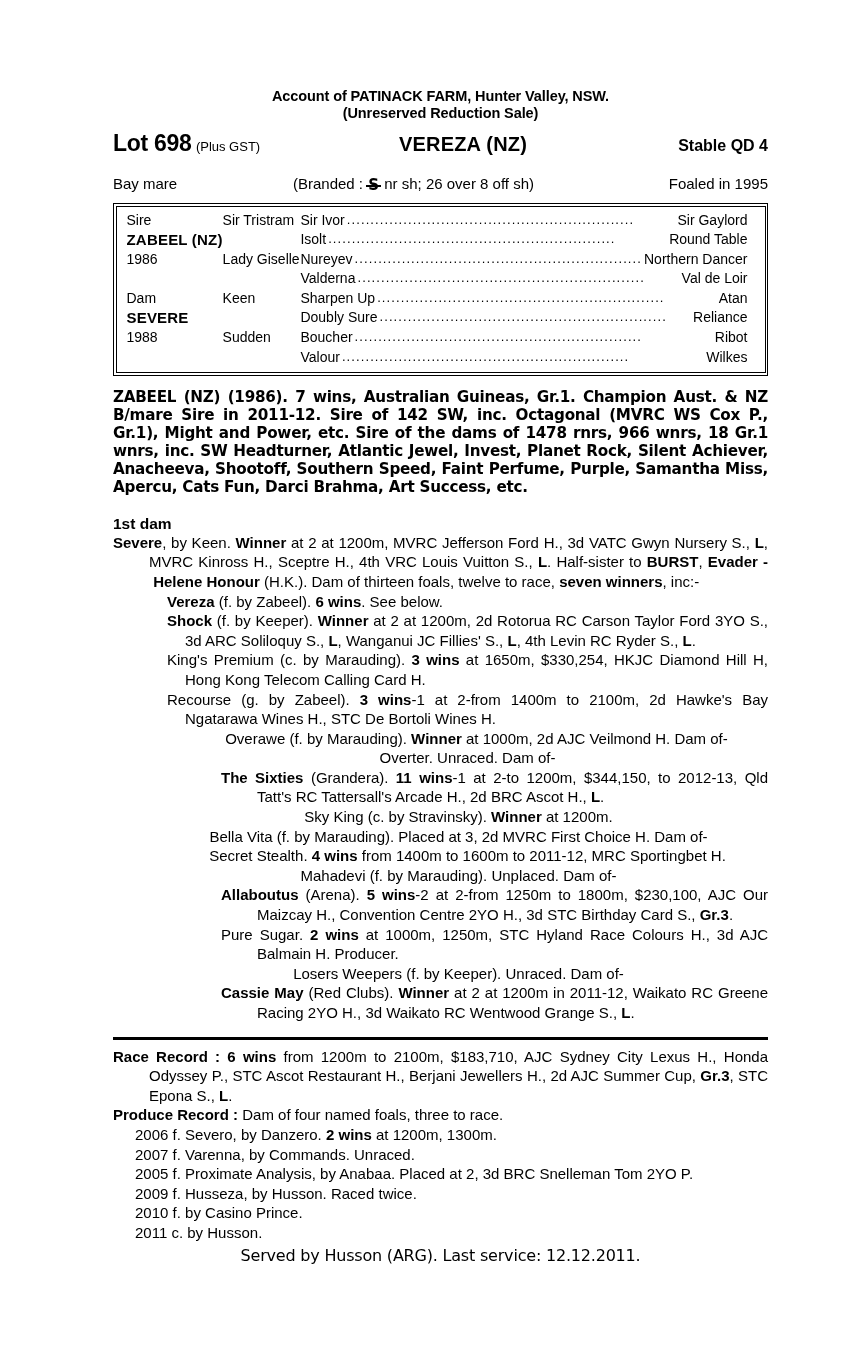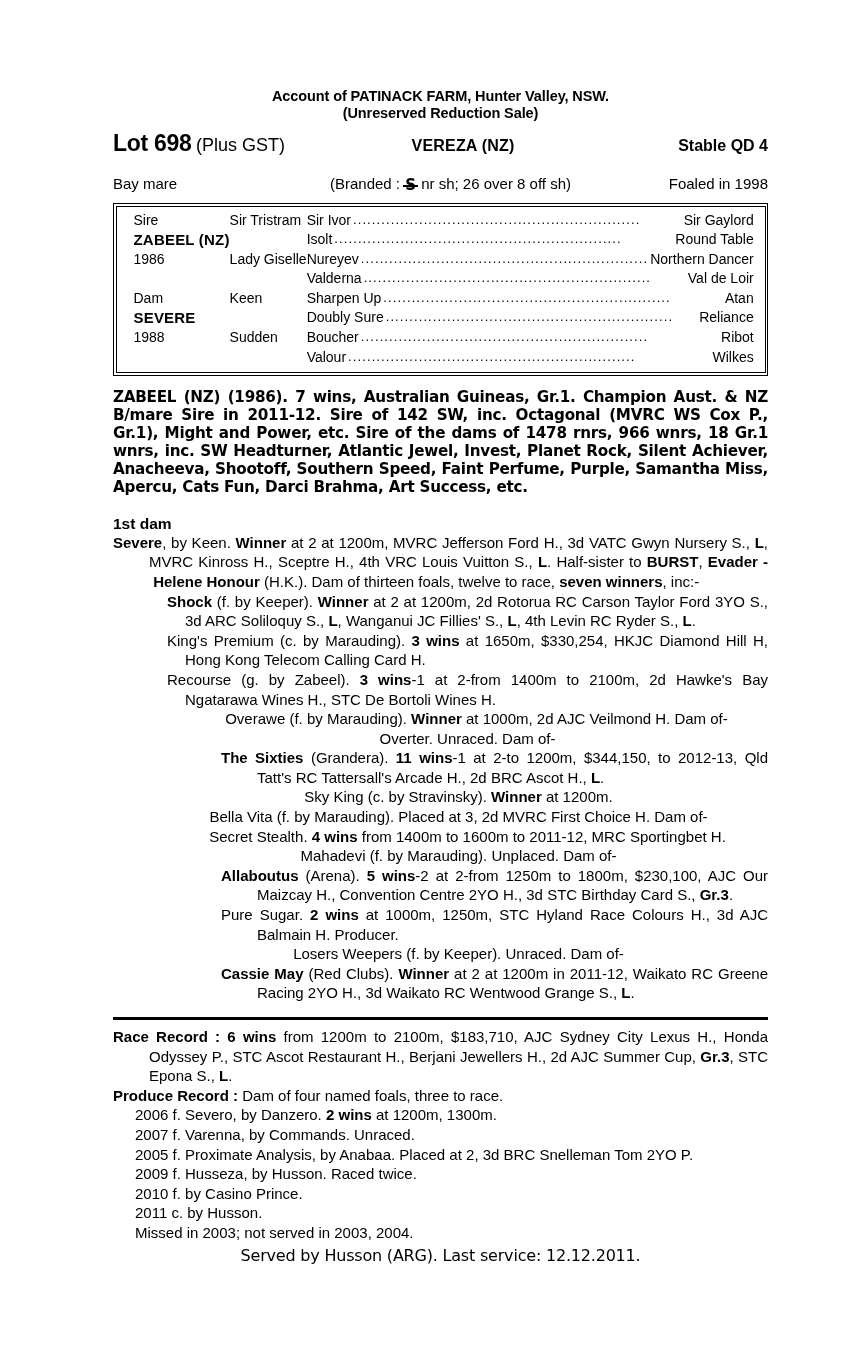--- a/index.html
+++ b/index.html
@@ -51,7 +51,7 @@
     letter-spacing: -0.3px;
   }
   .gst {
-    font-size: 18px;
+    font-size: 13px;
     font-weight: normal;
   }
   .horse-name {

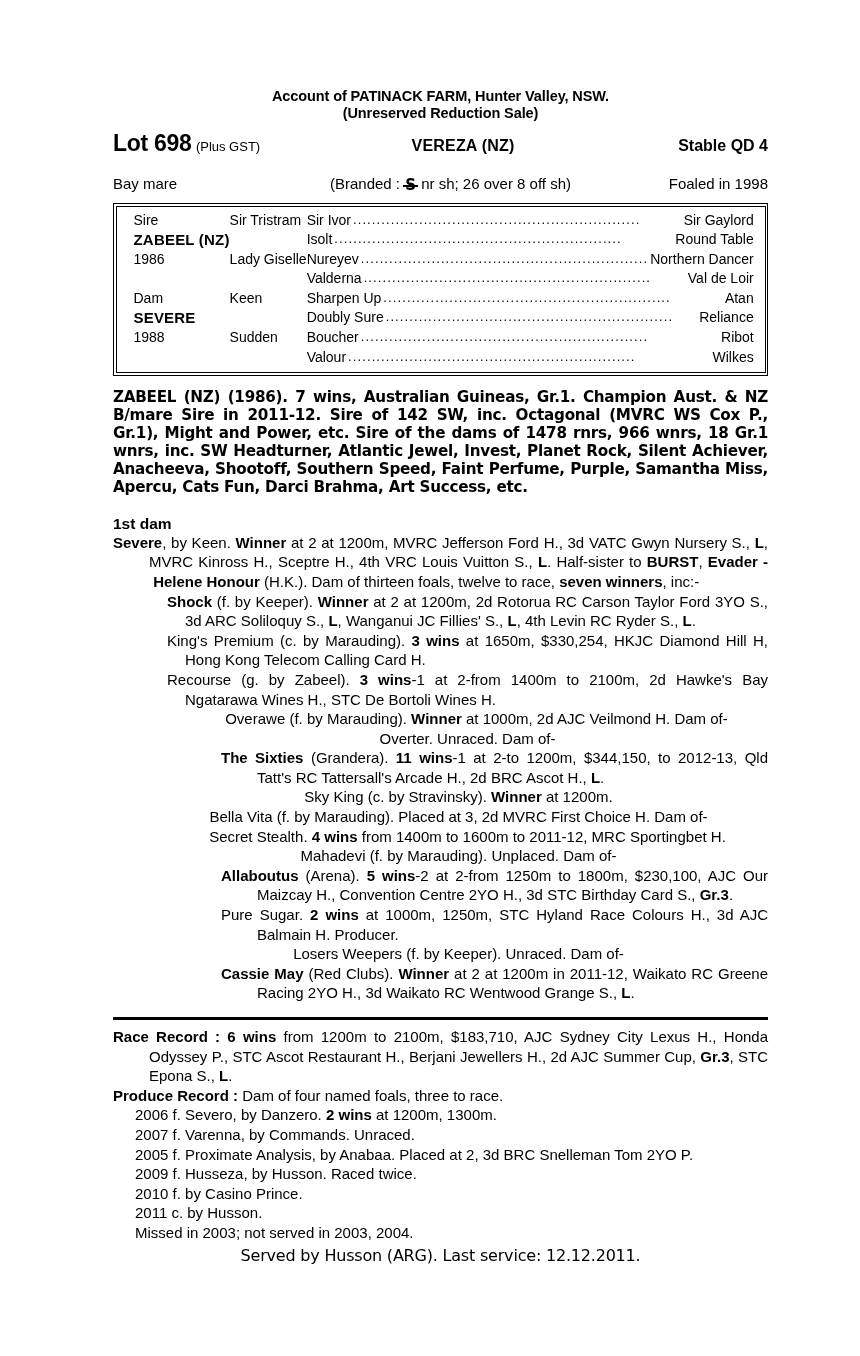--- a/index.html
+++ b/index.html
@@ -56,7 +56,7 @@
   }
   .horse-name {
     font-weight: bold;
-    font-size: 16px;
+    font-size: 20px;
     letter-spacing: 0.2px;
   }
   .stable {

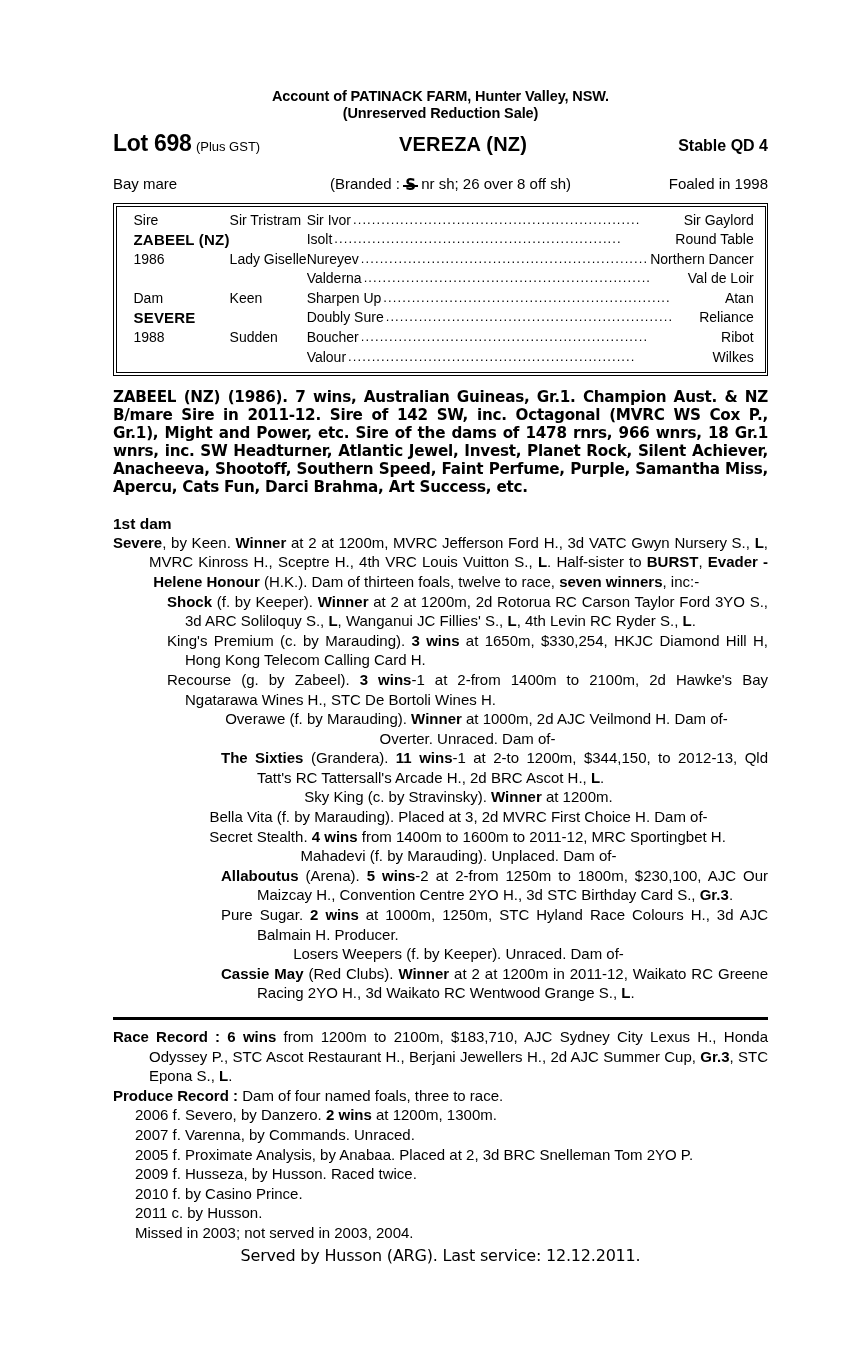--- a/index.html
+++ b/index.html
@@ -72,7 +72,7 @@
     gap: 32px;
   }
   .desc-left { width: 148px; }
-  .desc-mid { flex: 1; text-align: right; white-space: nowrap; }
+  .desc-mid { flex: 1; text-align: left; white-space: nowrap; }
   .desc-right { width: 165px; text-align: right; }
 
   .brand-glyph {

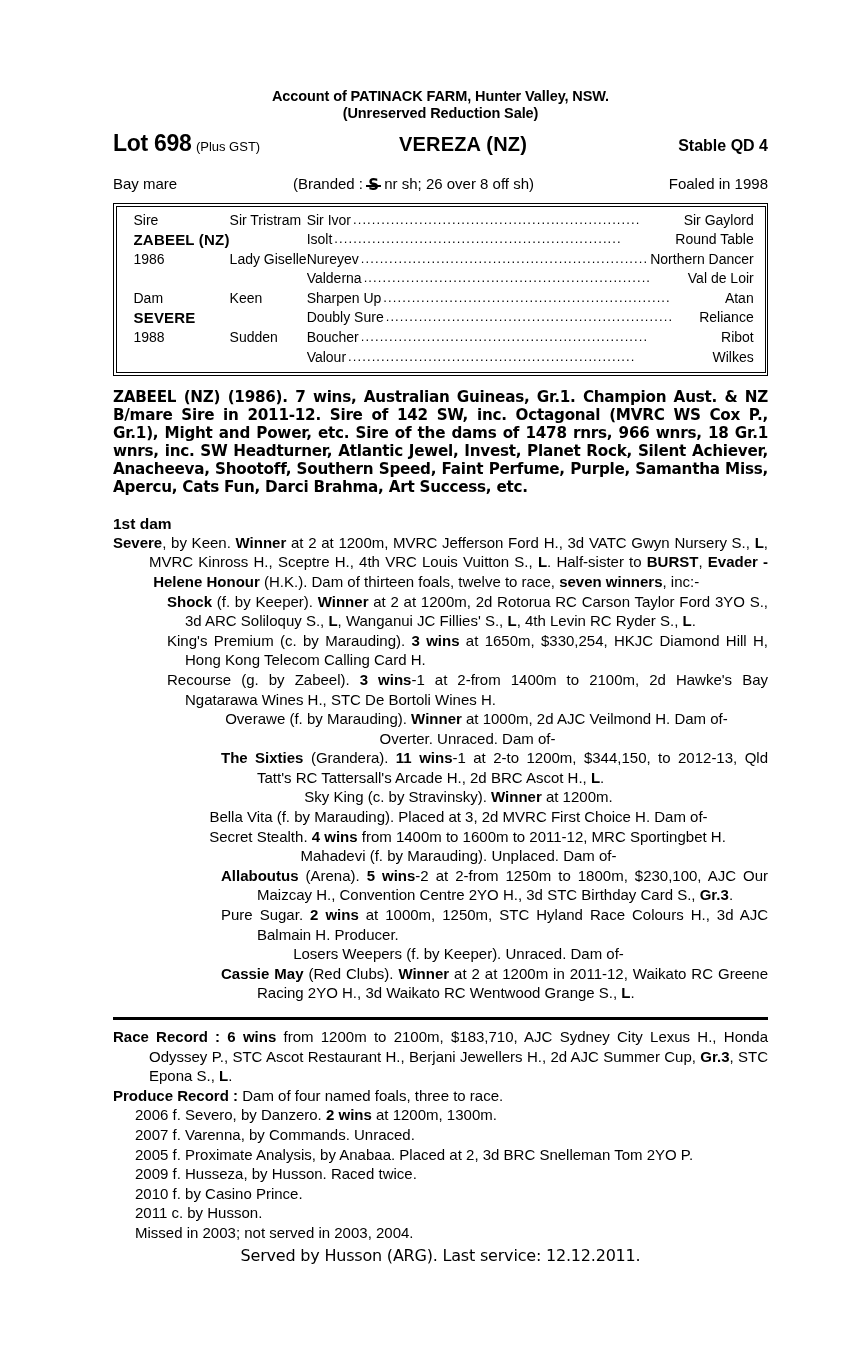--- a/index.html
+++ b/index.html
@@ -236,7 +236,7 @@
         <span class="brand-glyph">S</span>
         <span>nr sh; 26 over 8 off sh)</span>
       </div>
-      <div class="desc-right">Foaled in 1998</div>
+      <div class="desc-right">Foaled in 1995</div>
     </div>
 
     <div class="ped-table">

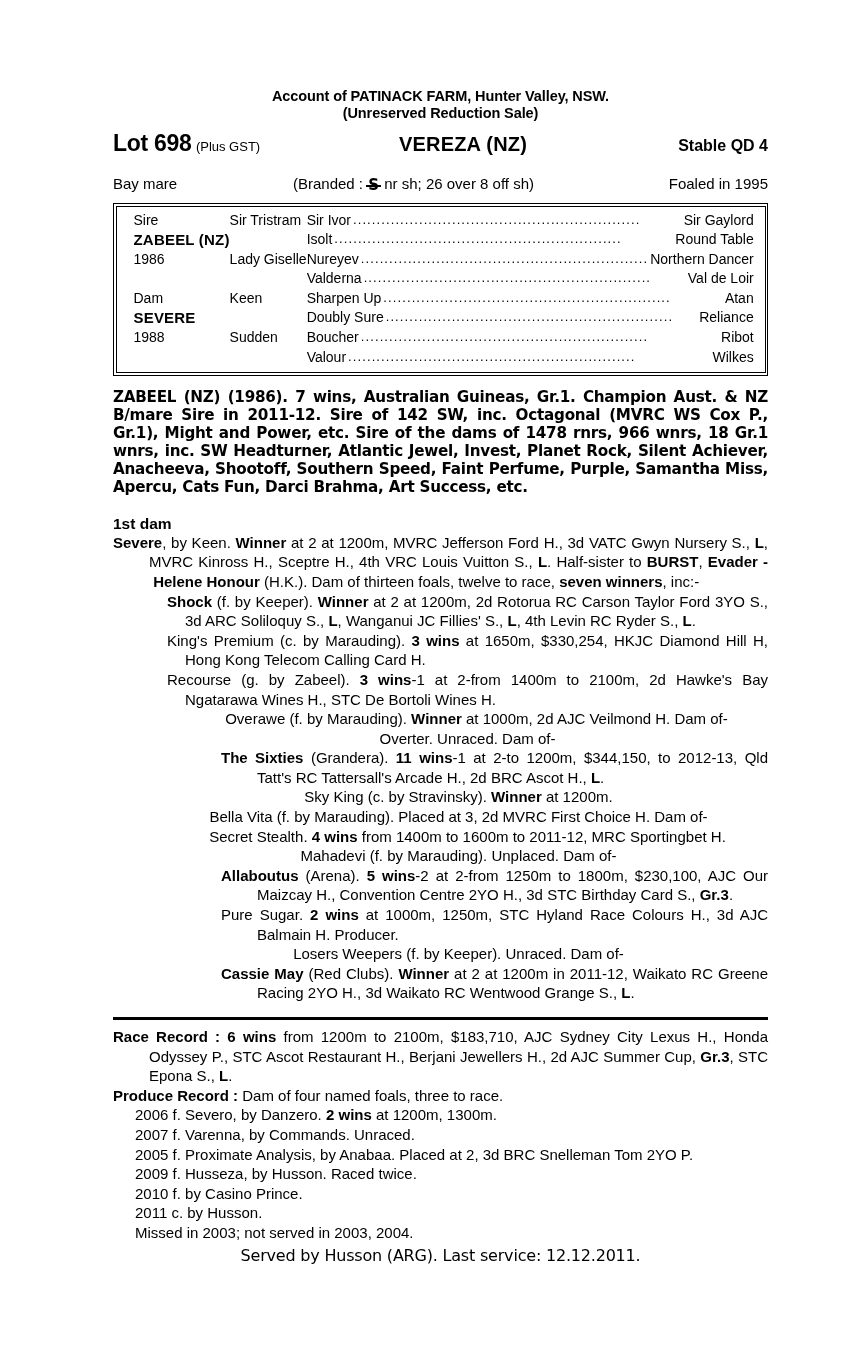--- a/index.html
+++ b/index.html
@@ -109,7 +109,7 @@
     padding: 4px 0 5px 0;
     display: flex;
   }
-  .col-a { width: 172px; padding-left: 17px; box-sizing: border-box; }
+  .col-a { width: 172px; padding-left: 10px; box-sizing: border-box; }
   .col-b { width: 174px; box-sizing: border-box; }
   .col-c { flex: 1; padding-right: 17px; box-sizing: border-box; }
 

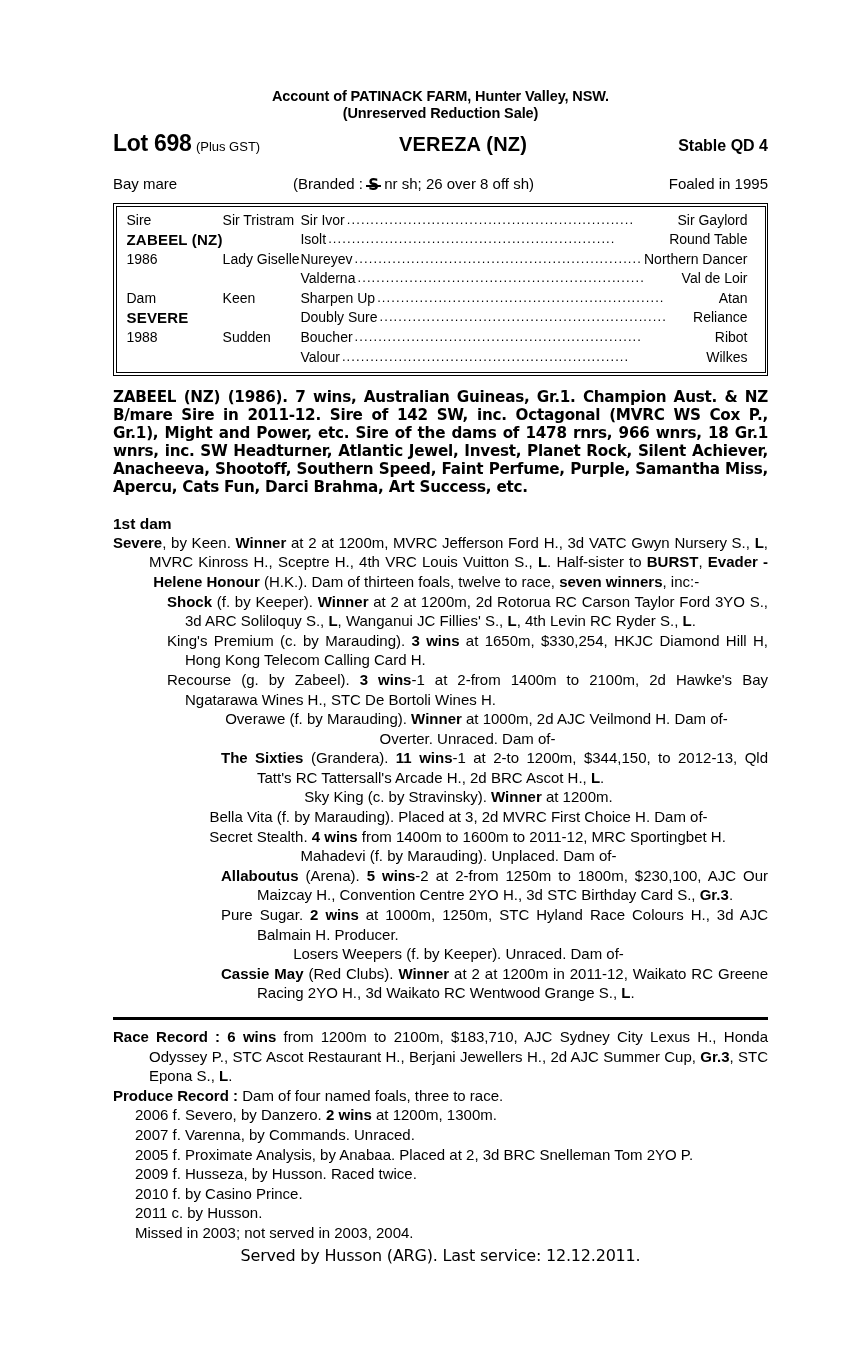--- a/index.html
+++ b/index.html
@@ -316,6 +316,7 @@
 
     <div class="blk h1"><b>Severe</b>, by Keen. <b>Winner</b> at 2 at 1200m, MVRC Jefferson Ford H., 3d VATC Gwyn Nursery S., <b>L</b>, MVRC Kinross H., Sceptre H., 4th VRC Louis Vuitton S., <b>L</b>. Half-sister to <b>BURST</b>, <b>Evader&nbsp;-&nbsp;Helene Honour</b> (H.K.). Dam of thirteen foals, twelve to race, <b>seven winners</b>, inc:-</div>
 
+    <div class="blk h2 ind1"><b>Vereza</b> (f. by Zabeel). <b>6 wins</b>. See below.</div>
 
     <div class="blk h2 ind1"><b>Shock</b> (f. by Keeper). <b>Winner</b> at 2 at 1200m, 2d Rotorua RC Carson Taylor Ford 3YO S., 3d ARC Soliloquy S., <b>L</b>, Wanganui JC Fillies' S., <b>L</b>, 4th Levin RC Ryder S., <b>L</b>.</div>
 

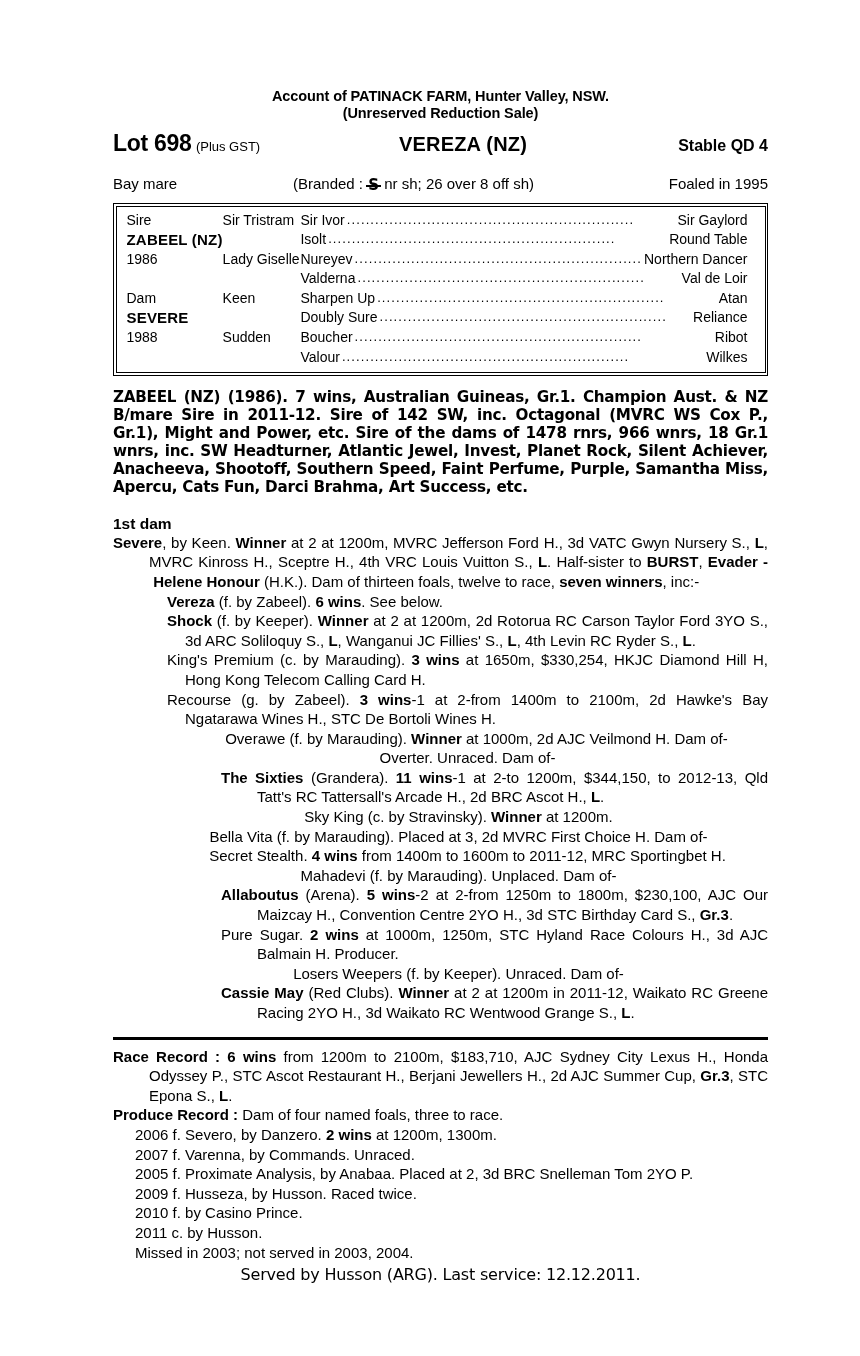--- a/index.html
+++ b/index.html
@@ -357,7 +357,6 @@
     <div class="prod-item">2009 f. Husseza, by Husson. Raced twice.</div>
     <div class="prod-item">2010 f. by Casino Prince.</div>
     <div class="prod-item">2011 c. by Husson.</div>
-    <div class="prod-item">Missed in 2003; not served in 2003, 2004.</div>
 
     <div class="served">Served by Husson (ARG). Last service: 12.12.2011.</div>
 

